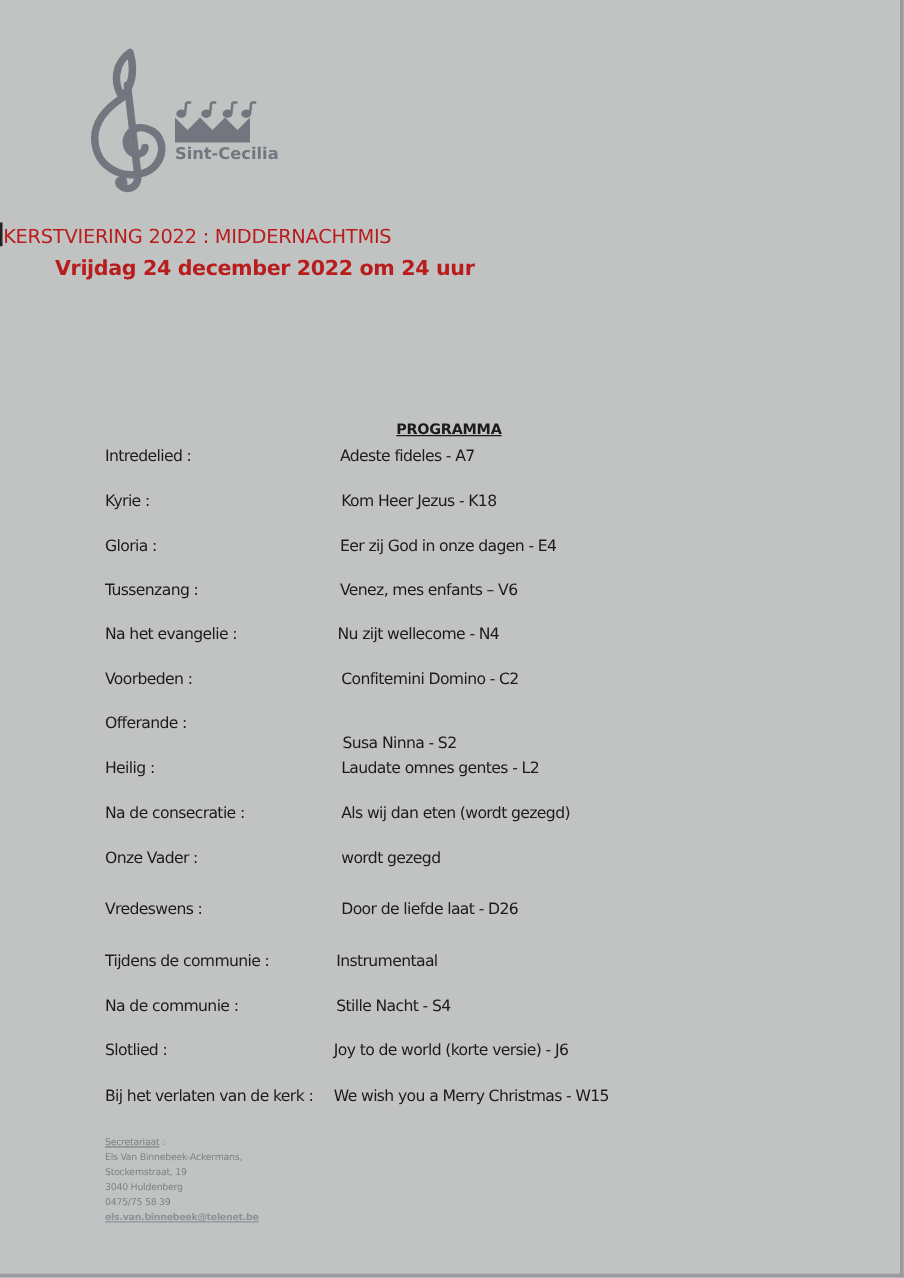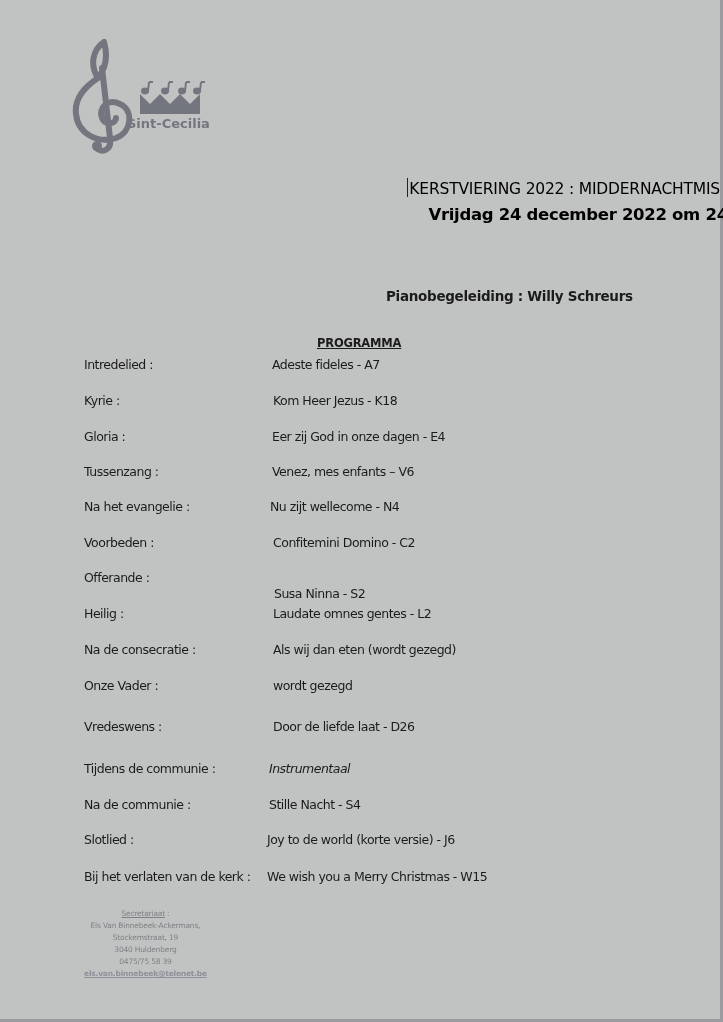--- a/index.html
+++ b/index.html
@@ -18,7 +18,7 @@
     }
     .logo { position: absolute; left: 72px; top: 38px; width: 150px; height: 118px; }
     .logo-text {
-      position: absolute; left: 127px; top: 116px;
+      position: absolute; left: 140px; top: 116px;
       font-family: "DejaVu Sans", sans-serif; font-weight: bold; font-size: 13px;
       color: #74767f;
     }

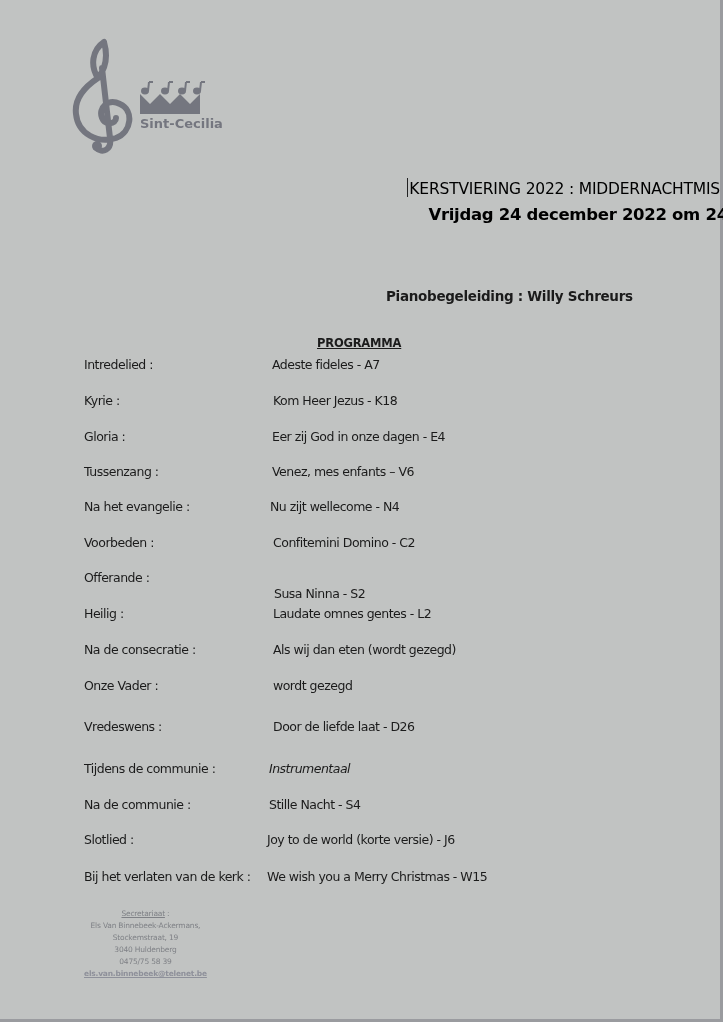--- a/index.html
+++ b/index.html
@@ -23,8 +23,8 @@
       color: #74767f;
     }
     .title-line {
-      position: absolute; left: 0; width: 720px; text-align: right;
-      font-family: "DejaVu Sans", sans-serif; font-weight: bold; color: #000000;
+      position: absolute; left: 0; width: 720px; text-align: left;
+      font-family: "DejaVu Sans", sans-serif; font-weight: bold; color: #b91c1c;
     }
     .t1 { top: 178px; font-size: 15.5px; font-weight: normal; letter-spacing: -0.2px; }
     .t1 .cursor { display:inline-block; width:1.5px; height:19px; background:#222; vertical-align:-3px; margin-right:1px; }

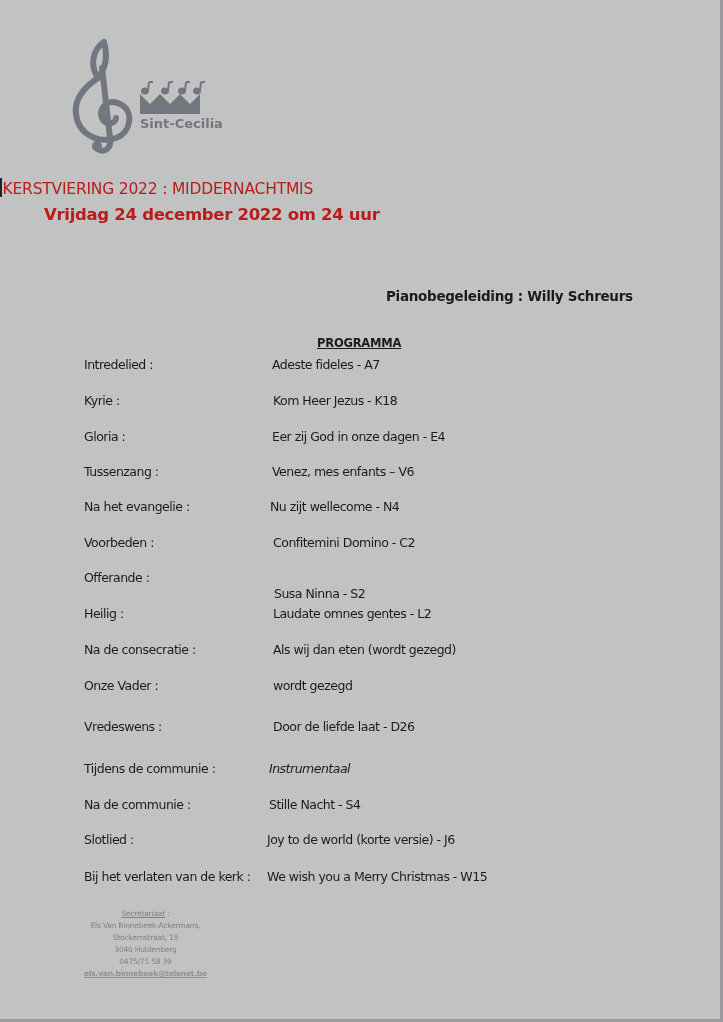--- a/index.html
+++ b/index.html
@@ -86,7 +86,6 @@
   <div class="title-line t1"><span class="cursor"></span><span>KERSTVIERING 2022 : MIDDERNACHTMIS</span></div>
   <div class="title-line t2">Vrijdag 24 december 2022 om 24 uur</div>
 
-  <div class="piano">Pianobegeleiding : Willy Schreurs</div>
   <div class="programma">PROGRAMMA</div>
 
   <div id="program-list">

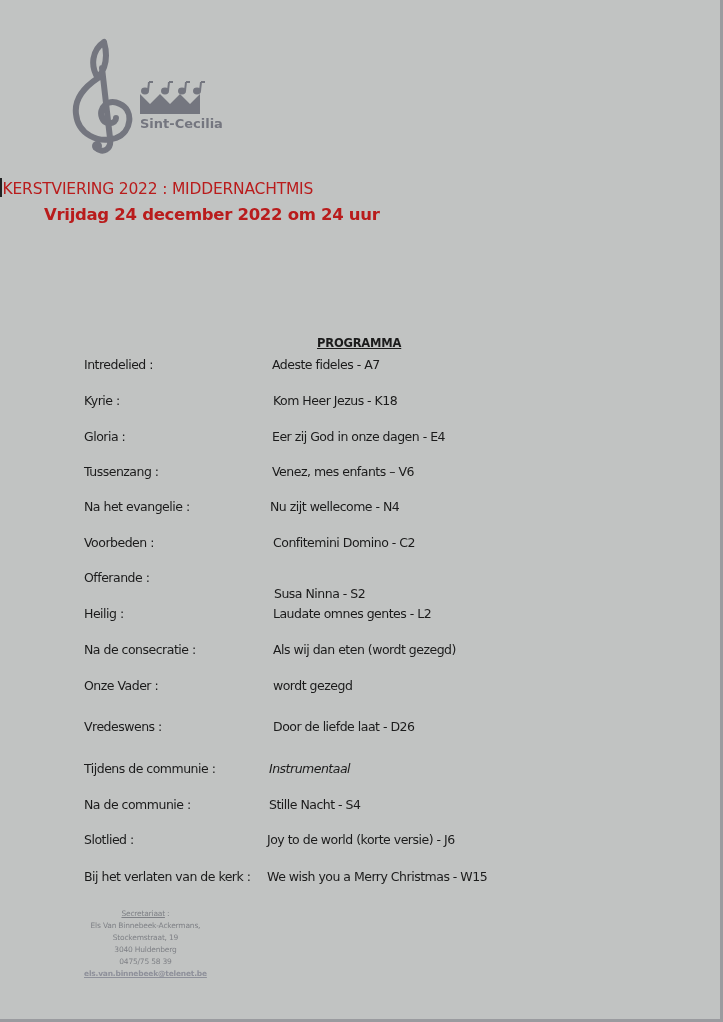--- a/index.html
+++ b/index.html
@@ -135,7 +135,7 @@
       </div>
       <div class="row" style="top: 761px;">
         <span class="part">Tijdens de communie :</span>
-        <span class="song" style="left: 185px; font-style: italic;">Instrumentaal</span>
+        <span class="song" style="left: 185px;">Instrumentaal</span>
       </div>
       <div class="row" style="top: 797px;">
         <span class="part">Na de communie :</span>

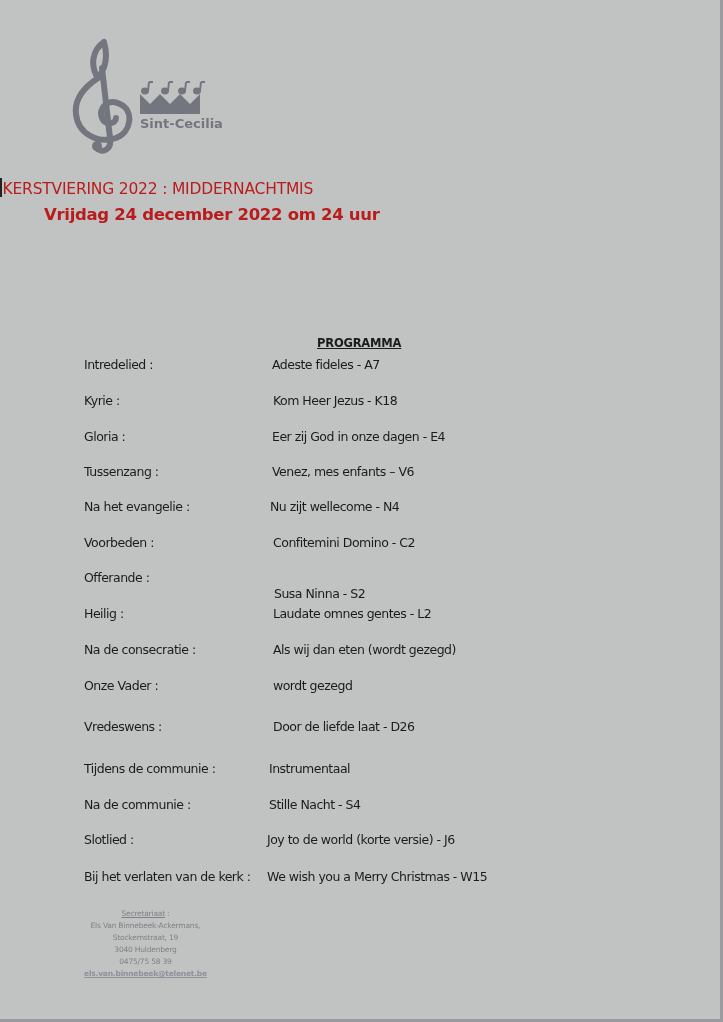--- a/index.html
+++ b/index.html
@@ -45,7 +45,7 @@
     .footer {
       position: absolute; left: 84px; top: 908px;
       font-family: "DejaVu Sans", sans-serif; font-size: 7.5px; line-height: 12px;
-      color: #7f8186; letter-spacing: -0.2px; text-align: center;
+      color: #7f8186; letter-spacing: -0.2px;
     }
     .footer .u { text-decoration: underline; }
     .footer .mail { color: #8e909a; text-decoration: underline; font-weight: bold; }

